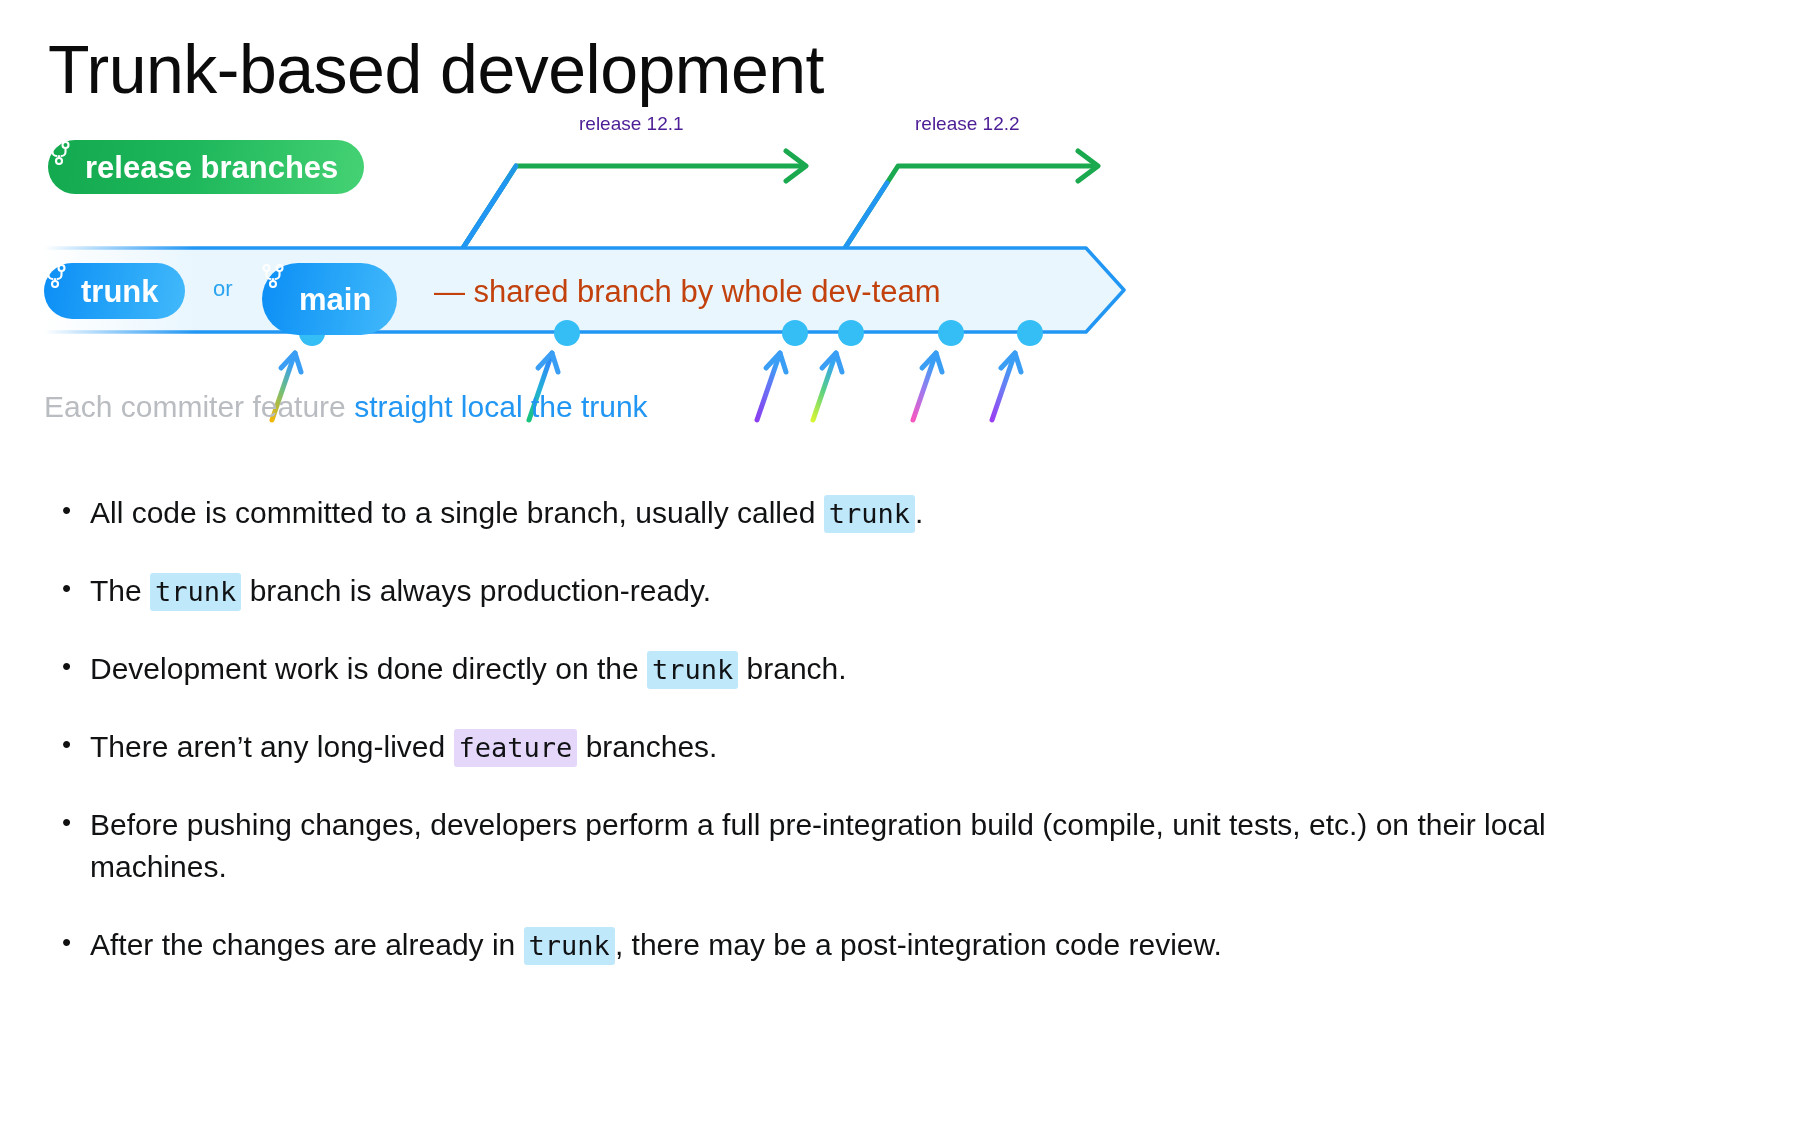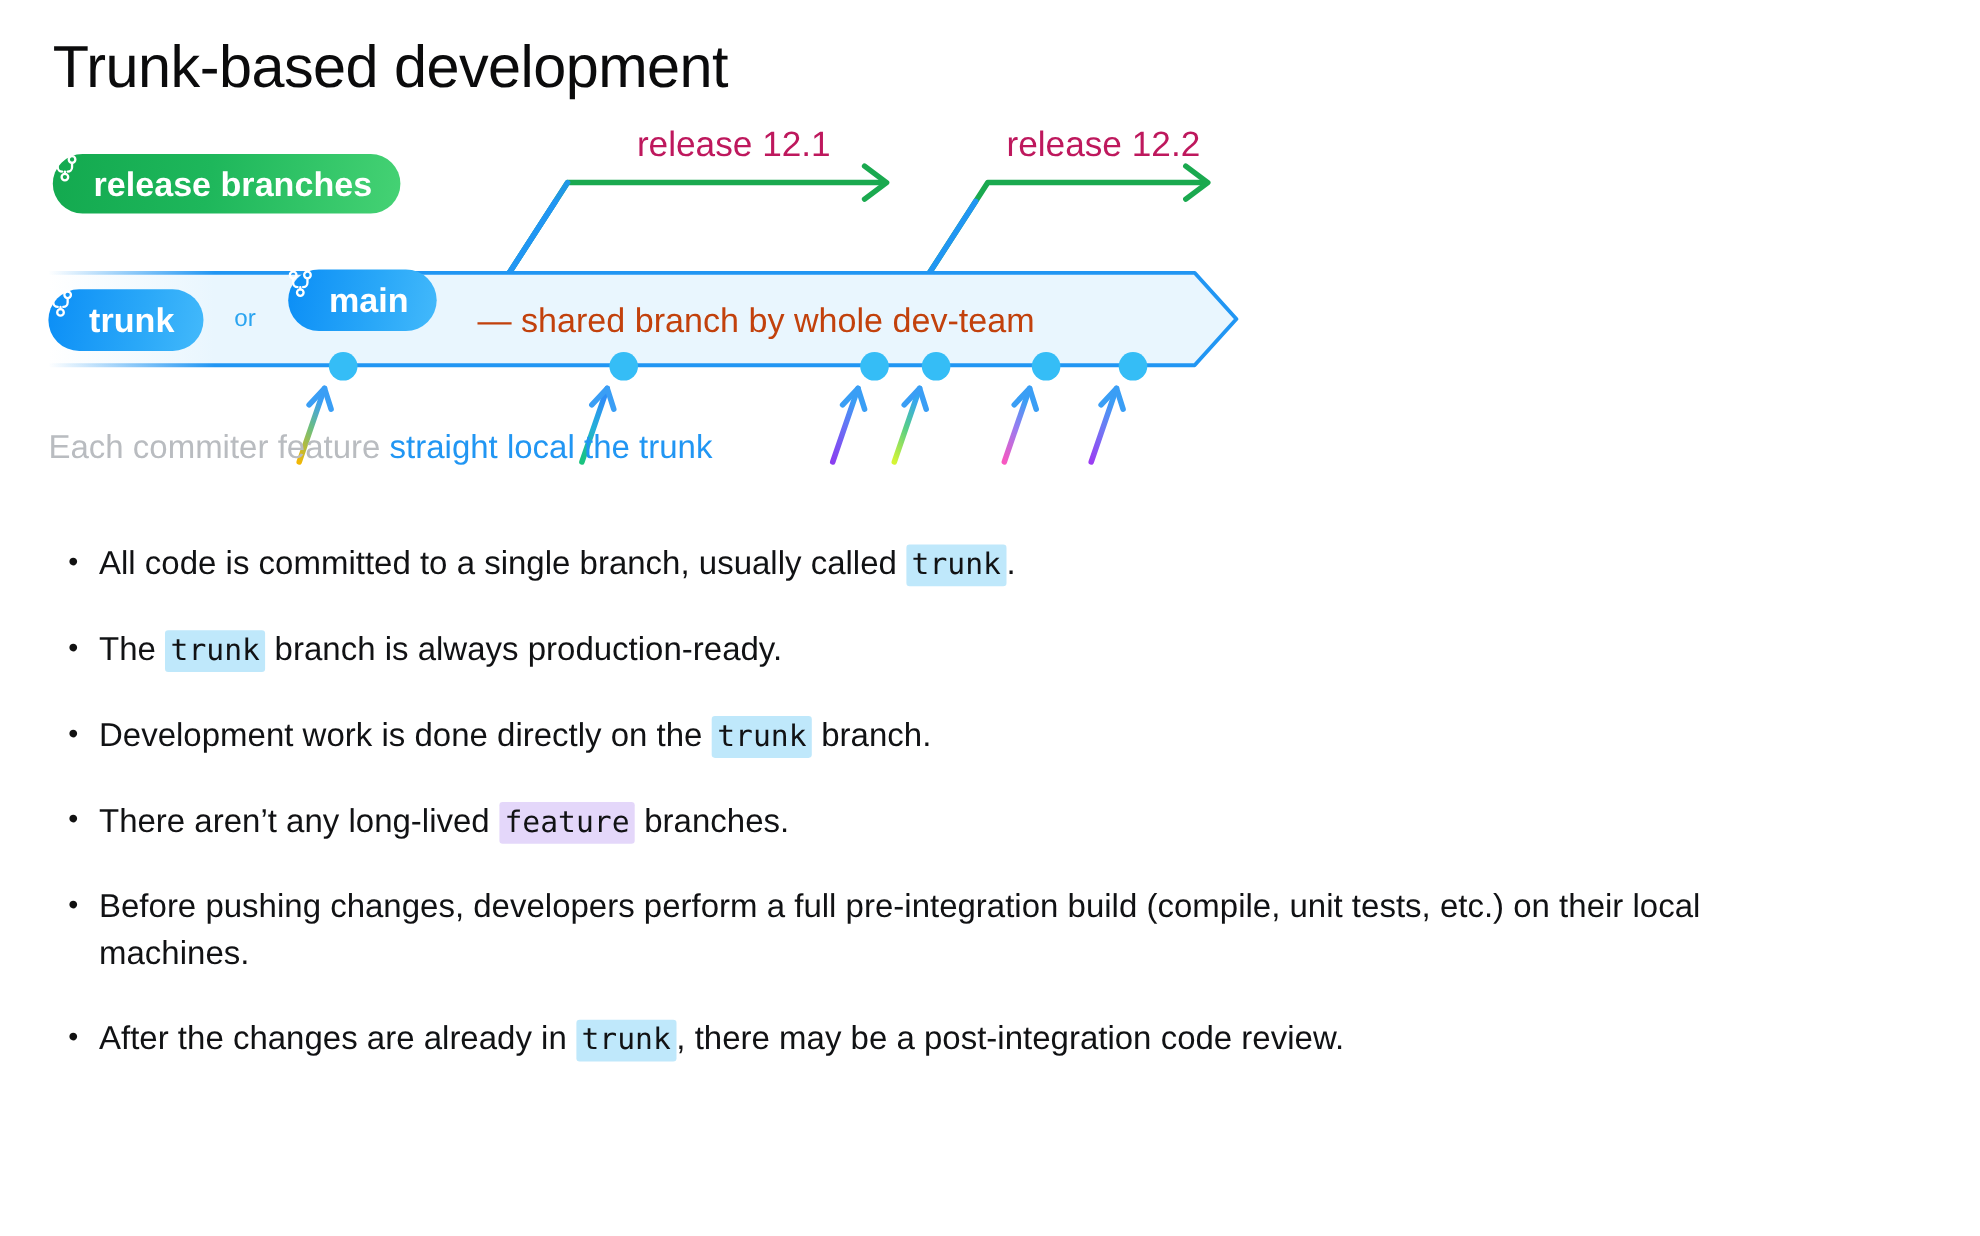--- a/index.html
+++ b/index.html
@@ -17,7 +17,7 @@
   .title {
     position: absolute;
     left: 48px; top: 30px;
-    font-size: 54px;
+    font-size: 68px;
     font-weight: 400;
     letter-spacing: -0.5px;
     color: #0b0b0c;

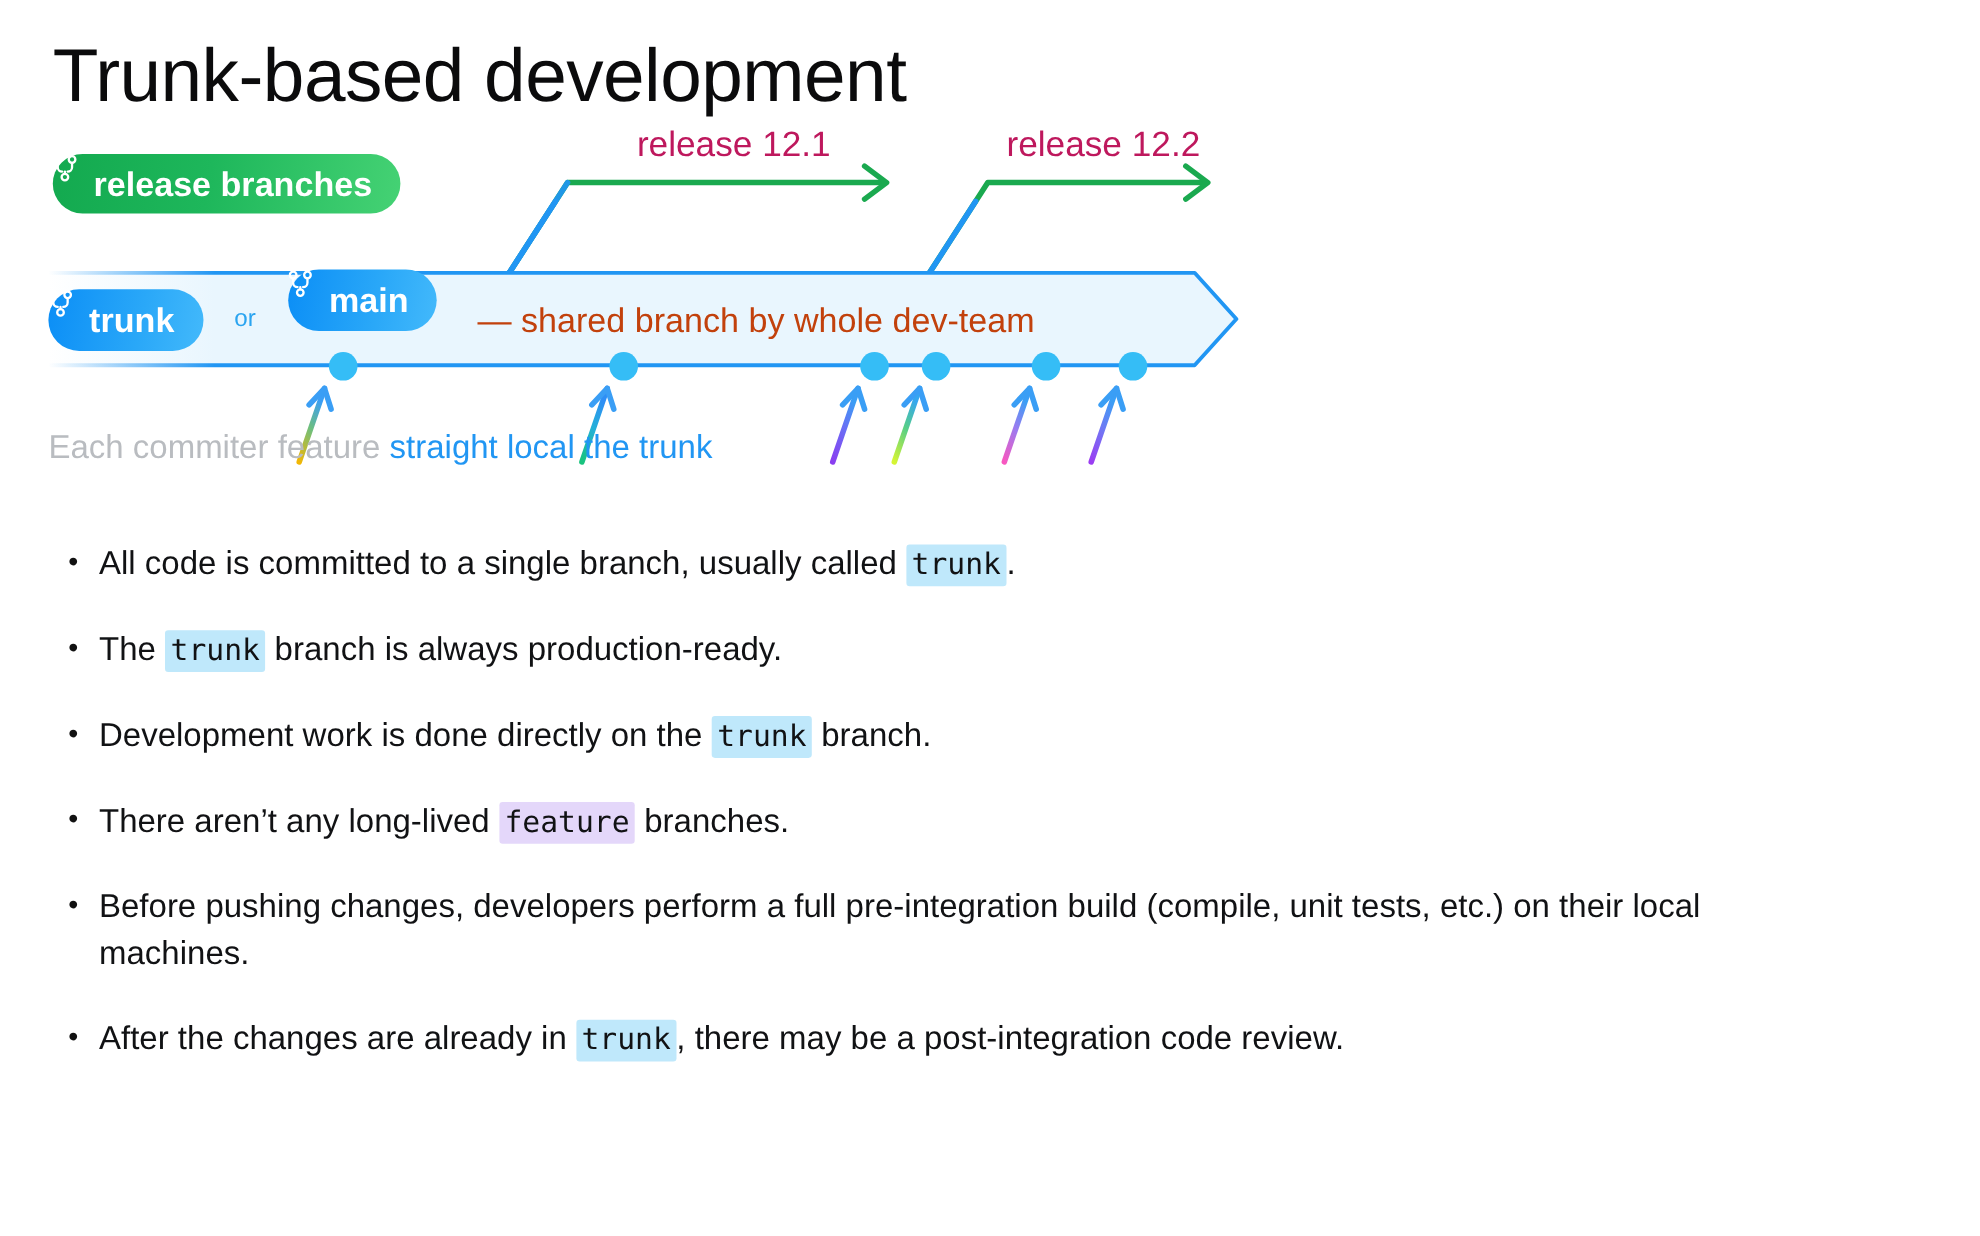--- a/index.html
+++ b/index.html
@@ -83,8 +83,8 @@
 
   .rel-label {
     position: absolute;
-    font-size: 32px;
-    color: #be185d;
+    font-size: 19px;
+    color: #4c1d95;
     white-space: nowrap;
   }
   .rel-1 { left: 579px; top: 13px; }

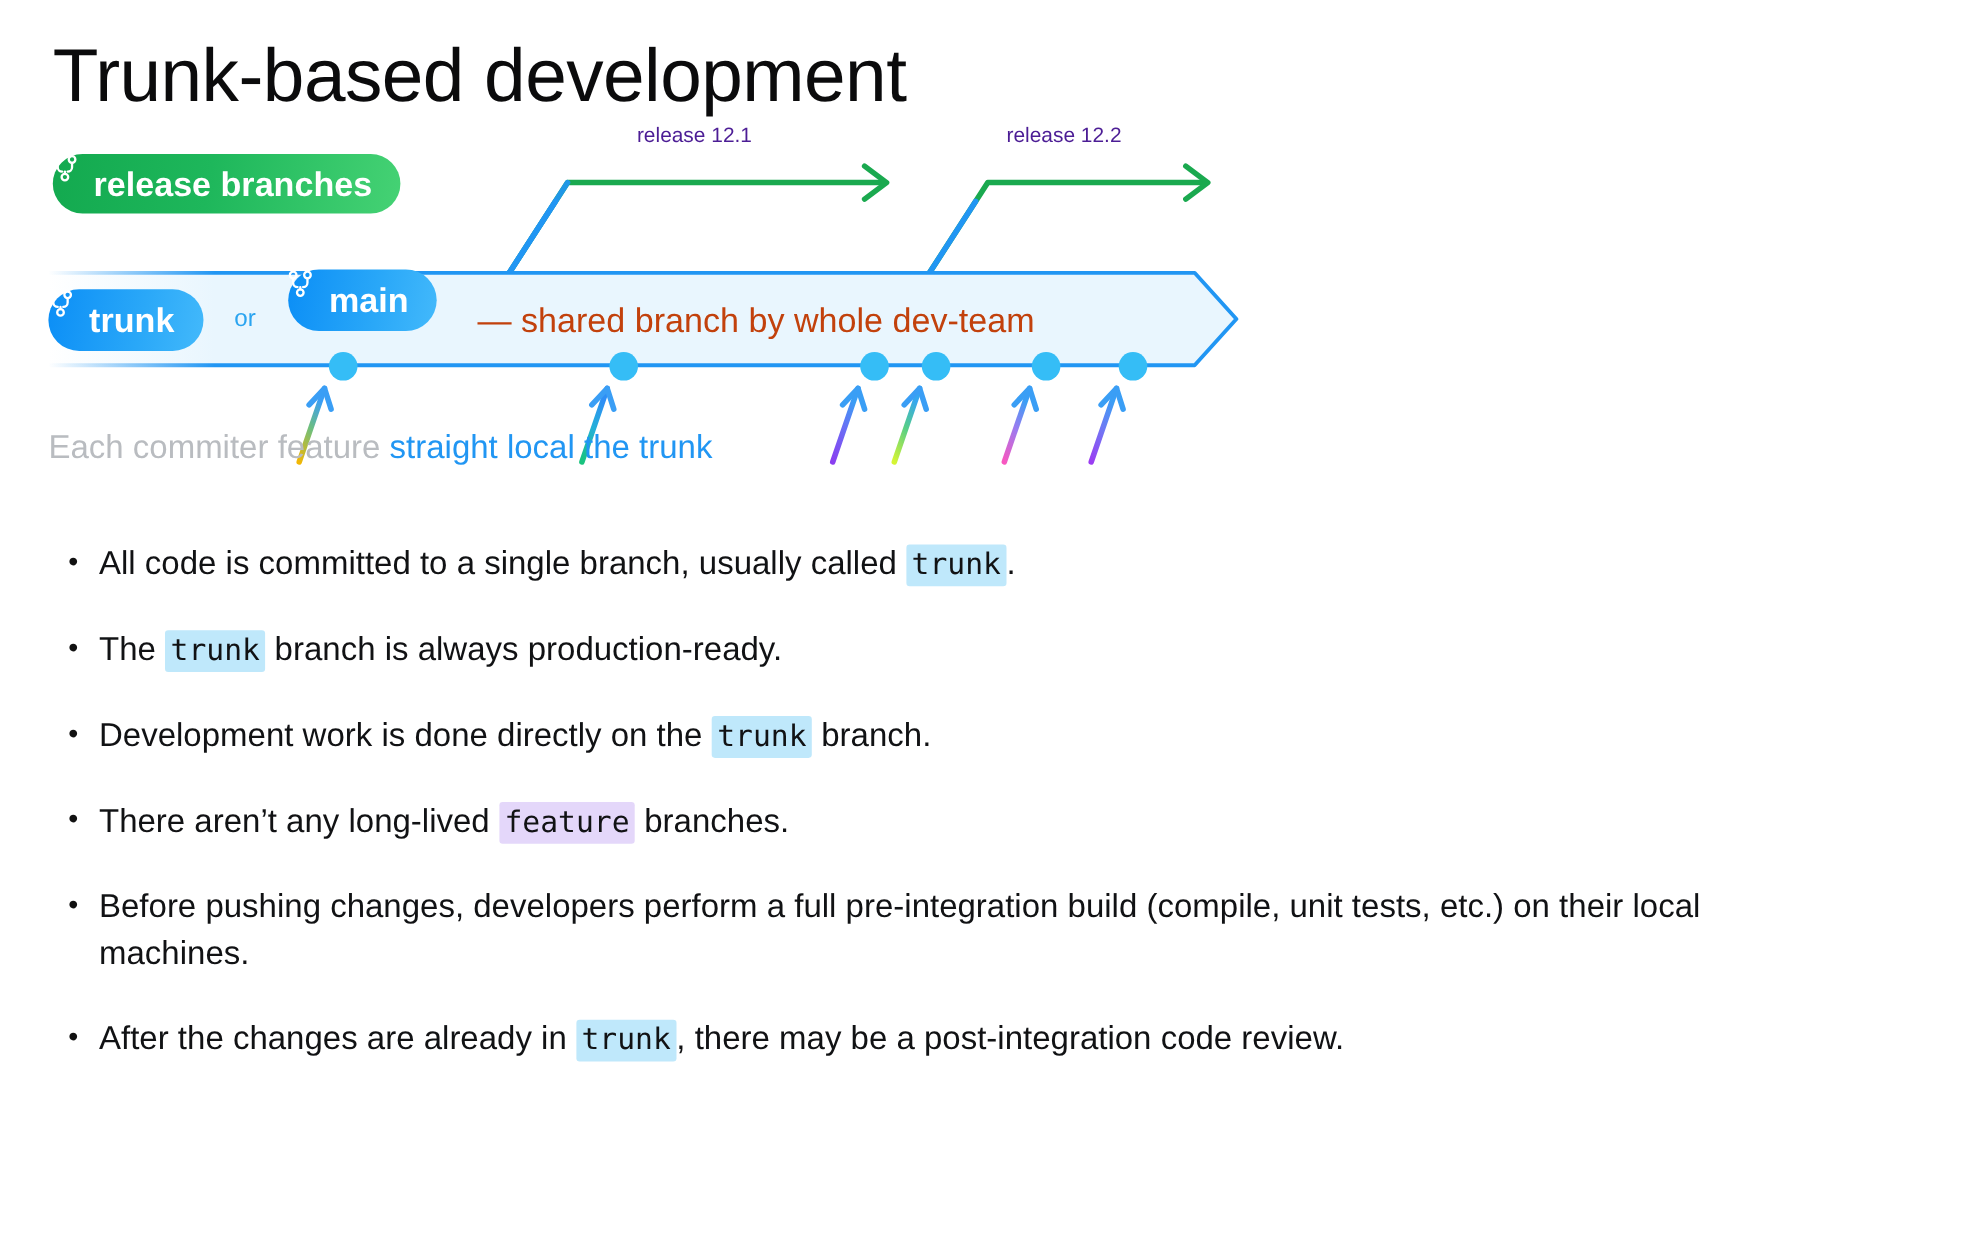--- a/index.html
+++ b/index.html
@@ -61,9 +61,9 @@
     font-size: 31px;
   }
   .pill-blue-main {
-    left: 262px; top: 145px;
+    left: 262px; top: 163px;
     background: linear-gradient(100deg,#0b8ef6 0%, #2aa8f8 60%, #43b9fb 100%);
-    height: 56px;
+    height: 72px;
     font-size: 31px;
   }
 

